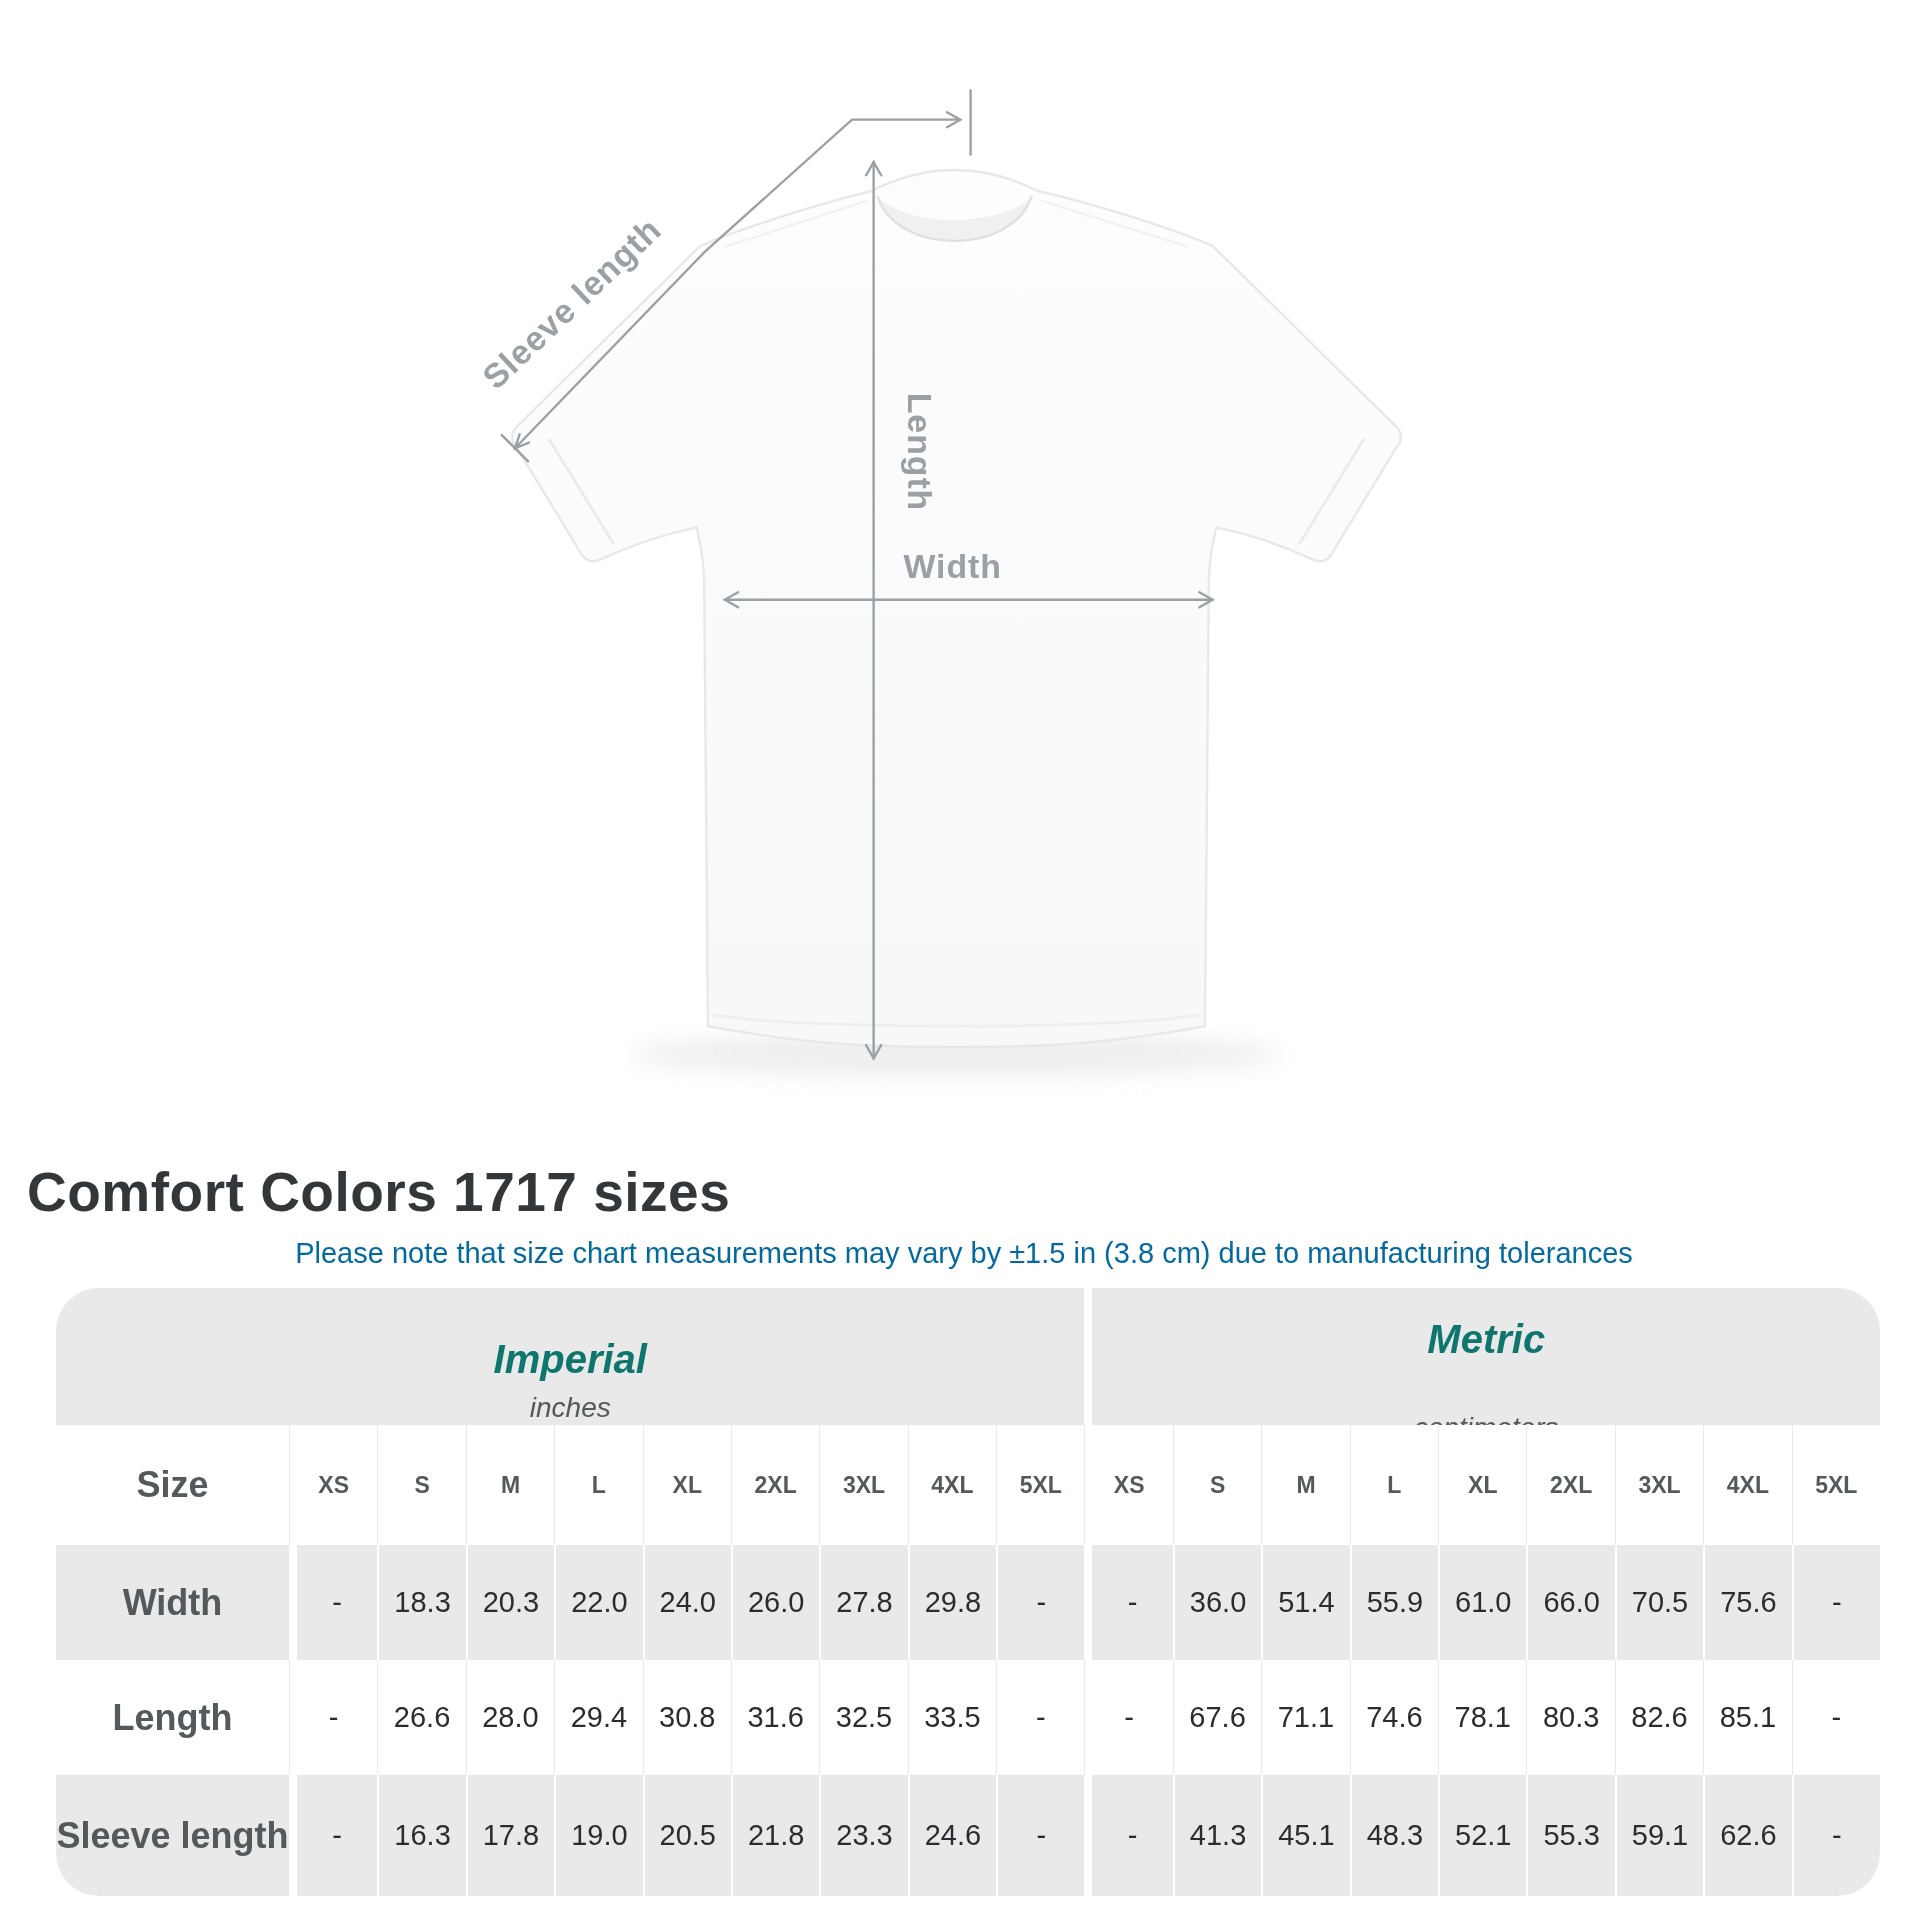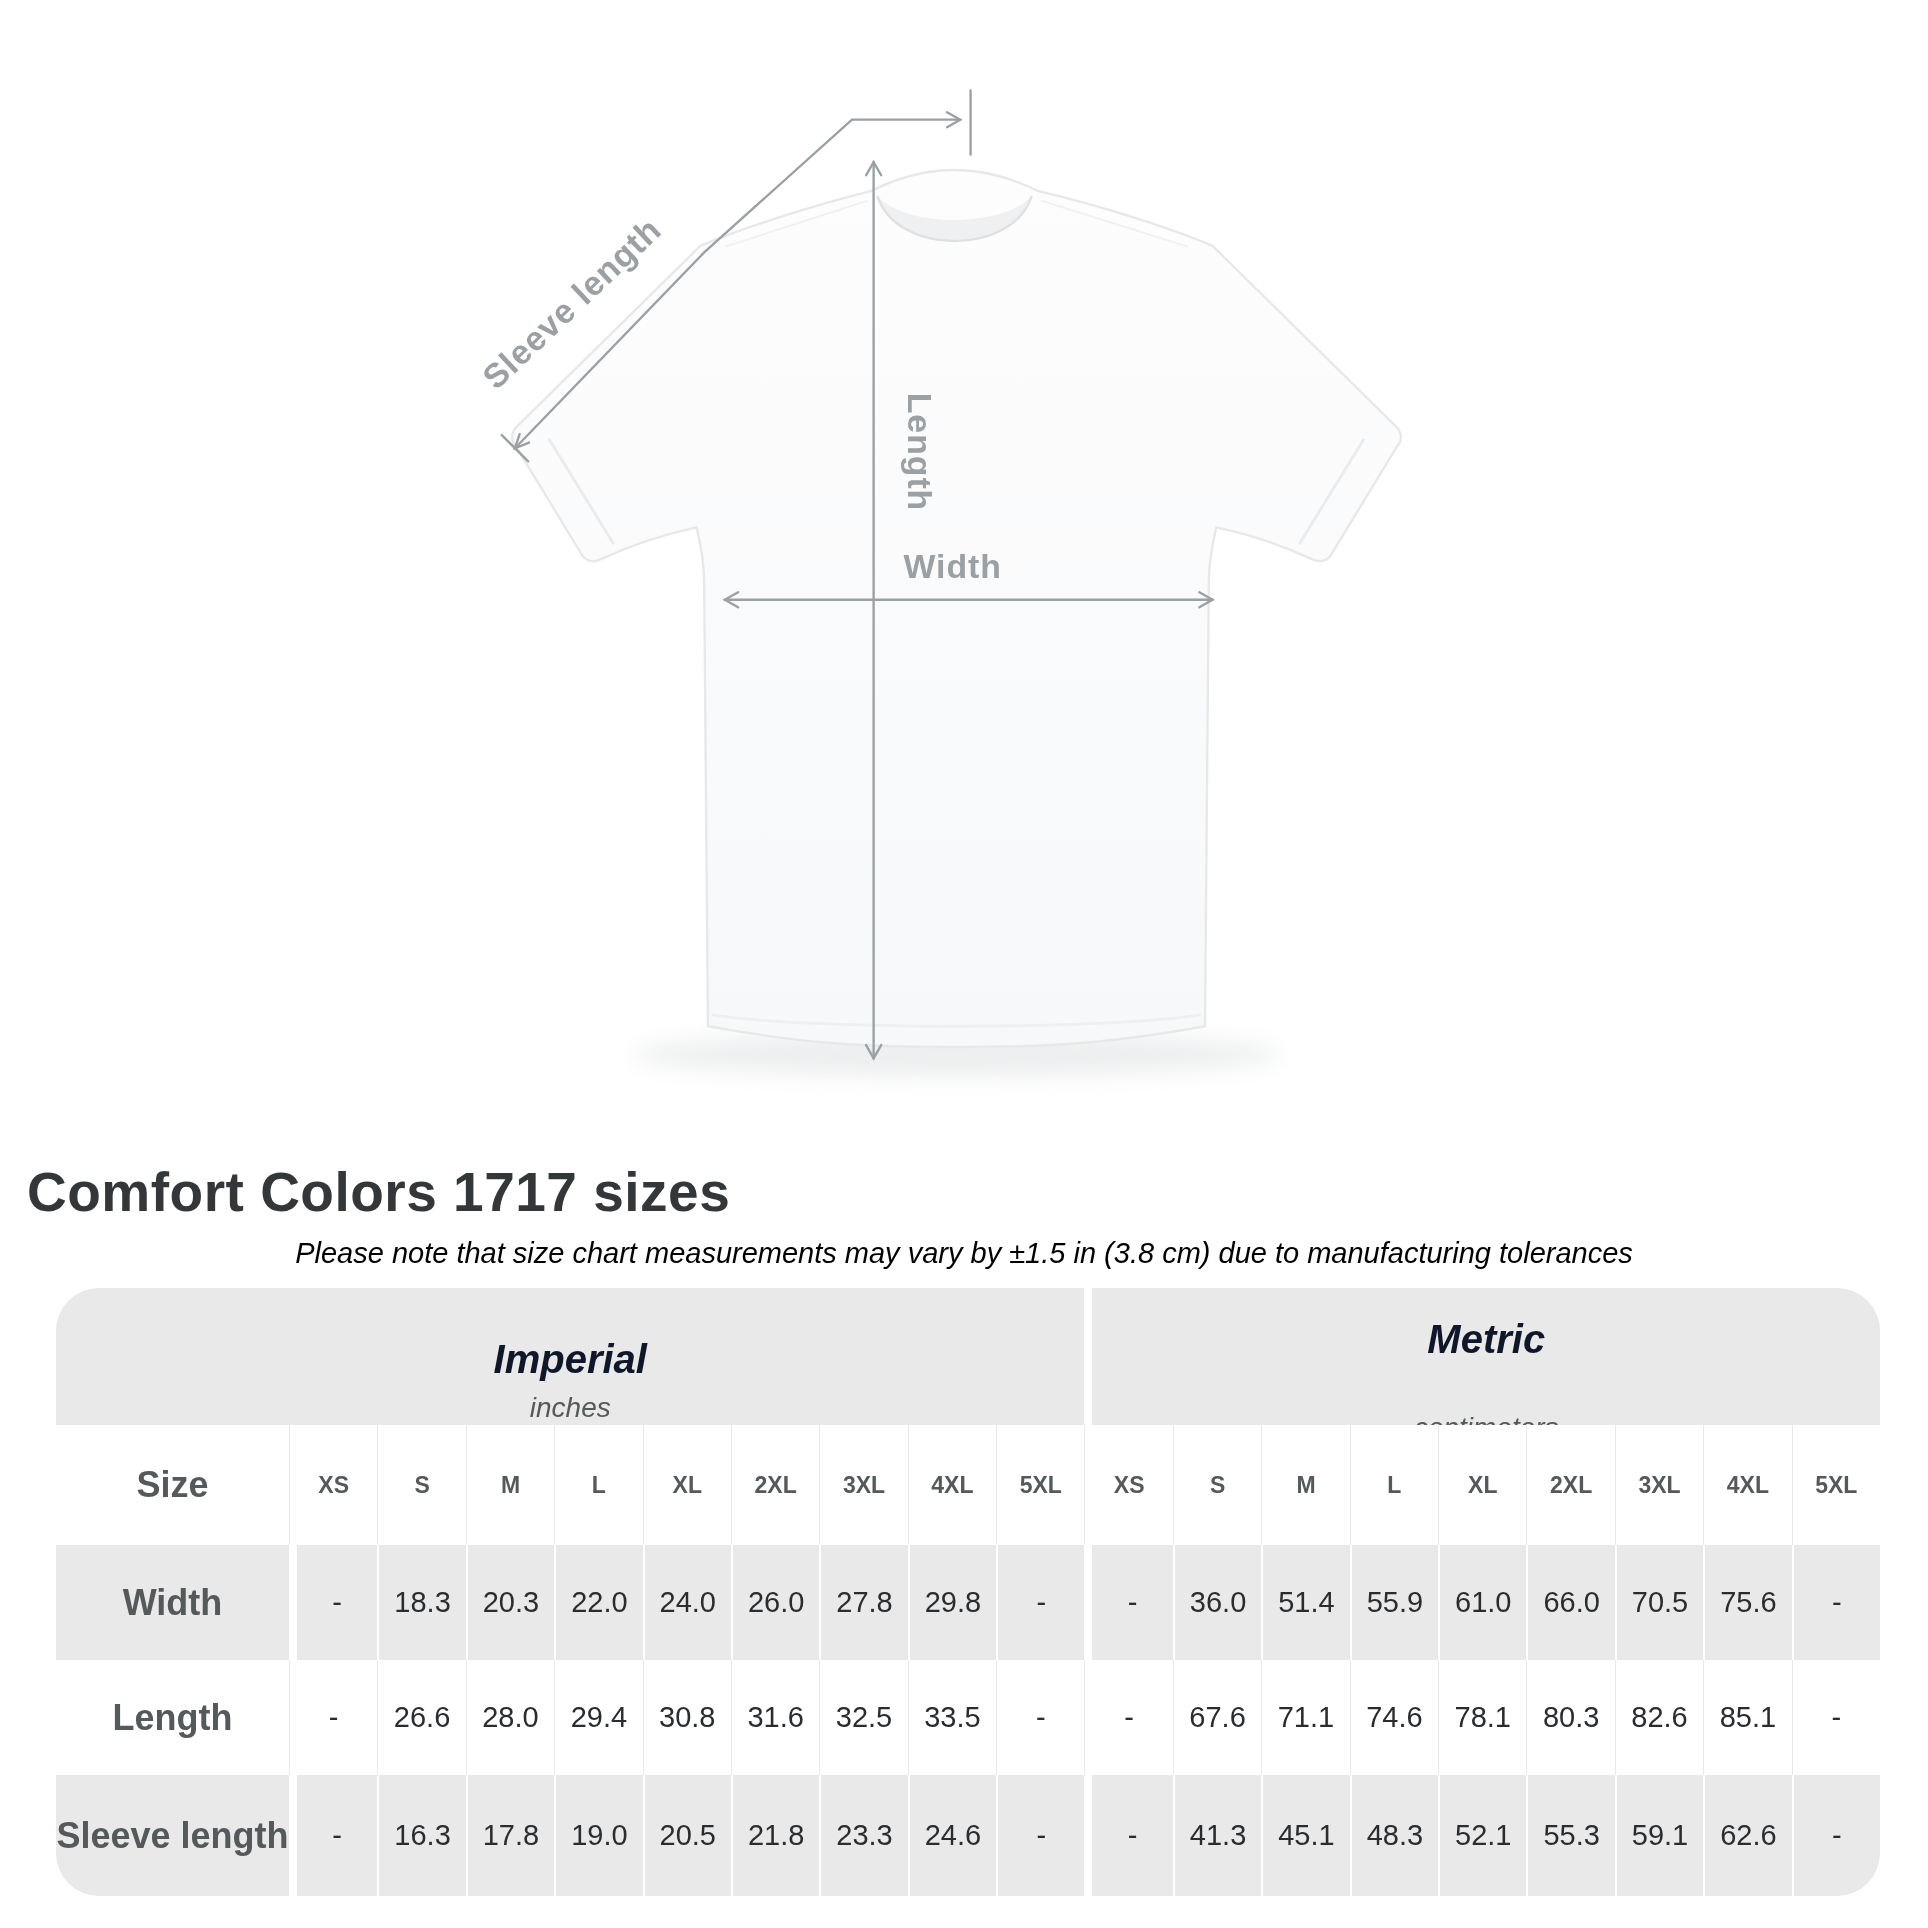--- a/index.html
+++ b/index.html
@@ -16,7 +16,7 @@
   .page-title { position:absolute; left:0; top:1162px; width:1928px; text-align:left;
                 font-size:55px; line-height:60px; font-weight:700; color:#33373a; letter-spacing:0.5px;padding-left:27px; }
   .page-subtitle { position:absolute; left:0; top:1235px; width:1928px; text-align:center;
-                   font-size:29px; line-height:36px; font-style:italic; color:#000000; }
+                   font-size:29px; line-height:36px; color:#0369a1; }
 
   
   .size-table { position:absolute; left:56px; top:1288px; width:1824px;

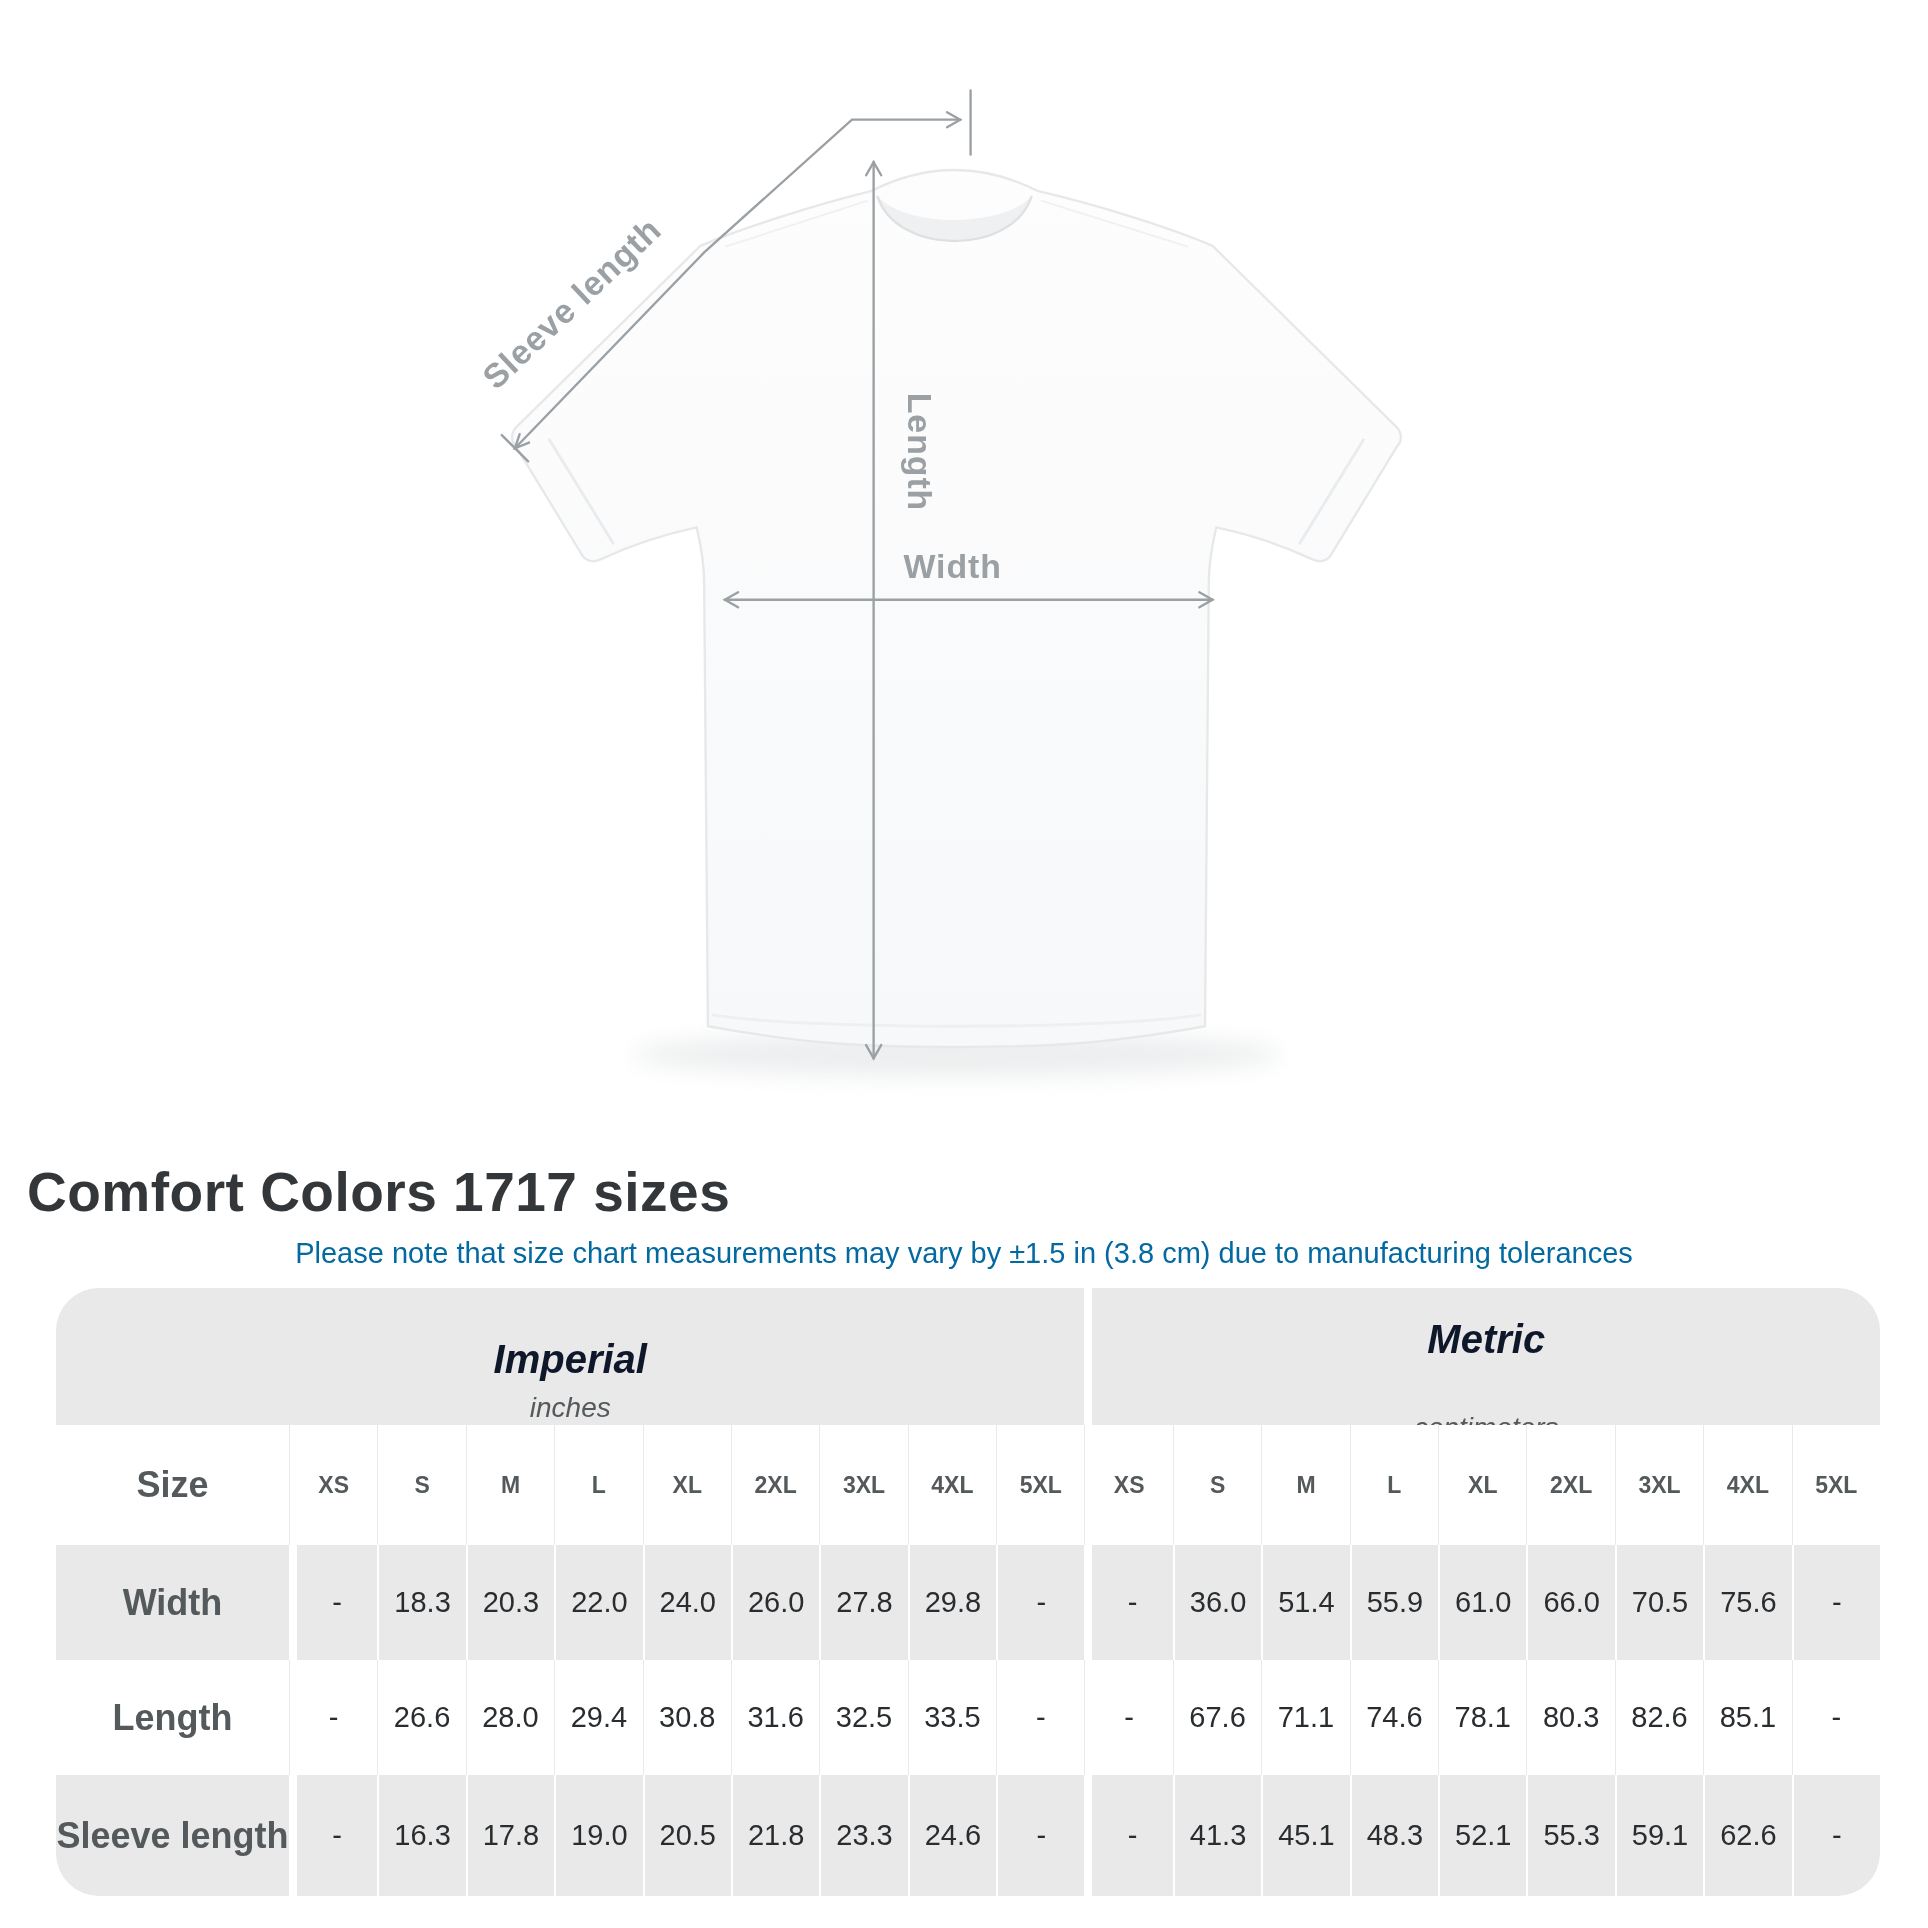--- a/index.html
+++ b/index.html
@@ -29,7 +29,7 @@
   .trow-unit > .cell  { height:137px; background:#e9e9ea; }
   .u-left  { grid-column:1 / span 10; }
   .u-right { grid-column:11 / span 9; border-left:8.5px solid #ffffff;gap:40px; }
-  .unit-label { font-size:40px; font-weight:700; font-style:italic; color:#0f172a;margin-top:48px; }
+  .unit-label { font-size:40px; font-weight:700; font-style:italic; color:#0f766e;margin-top:48px; }
   .unit-sub   { margin-top:9.4px; font-size:28px; font-style:italic; color:#54595c; }
 
   .trow-size   > .cell { height:120px; background:#ffffff; border-left:1.9px solid #e8e9e9; }

